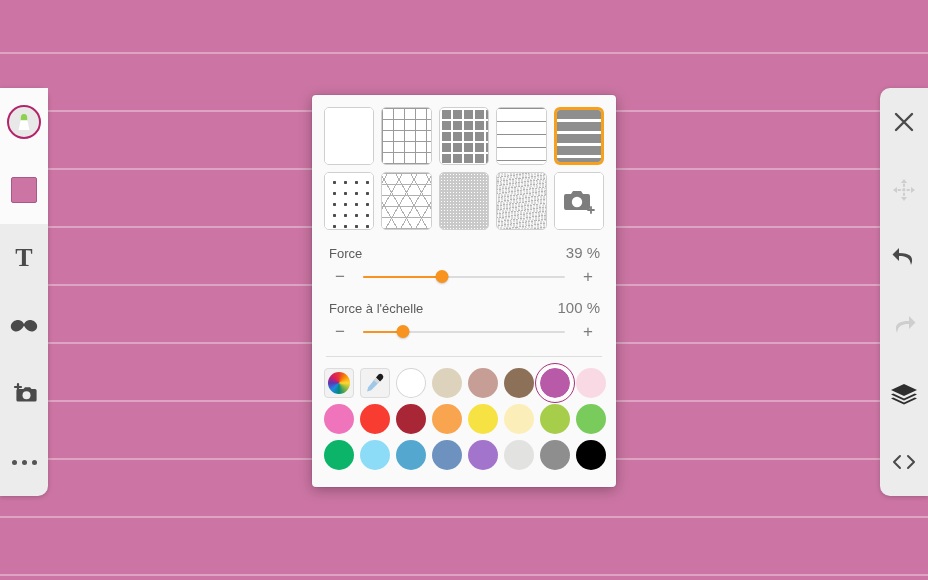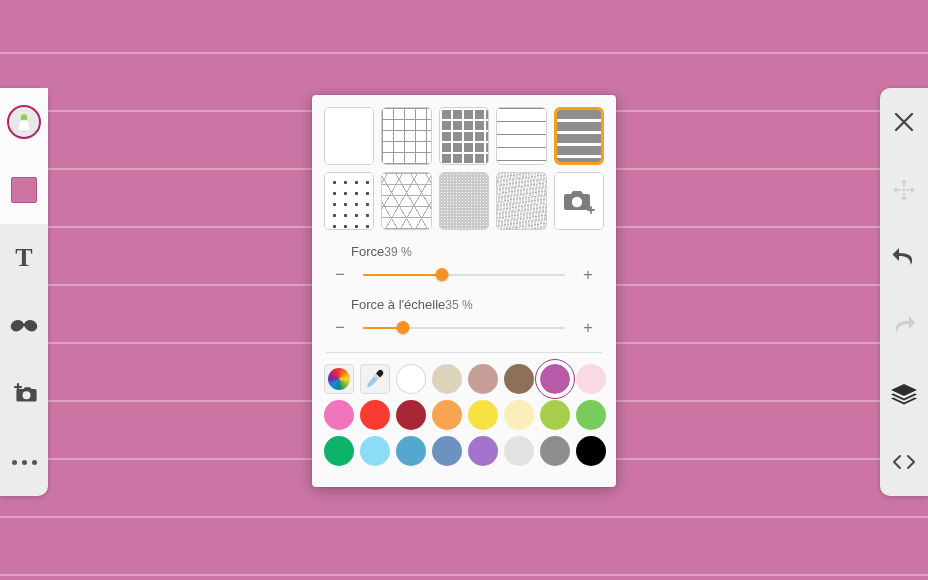--- a/index.html
+++ b/index.html
@@ -172,11 +172,11 @@
   .slider-block { margin-top: 14px; }
   .slider-head {
     display: flex;
+    justify-content: space-between;
     align-items: baseline;
     font-size: 13px;
     color: #5c5c5c;
     padding: 0 4px 0 5px;
-    margin-left: 22px;
   }
   .slider-value { color: #7a7a7a; font-size: 12px; }
   .slider-row {

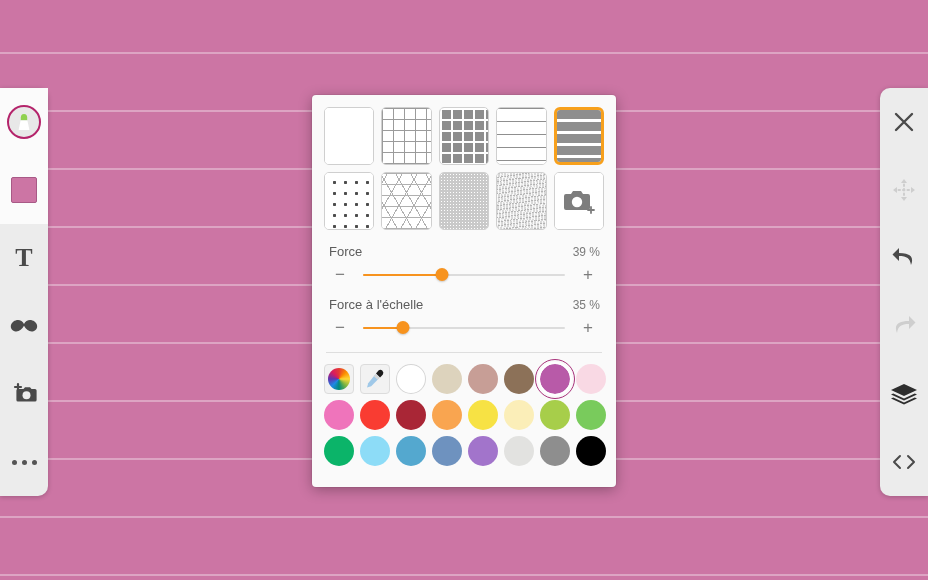--- a/index.html
+++ b/index.html
@@ -178,7 +178,7 @@
     color: #5c5c5c;
     padding: 0 4px 0 5px;
   }
-  .slider-value { color: #7a7a7a; font-size: 12px; }
+  .slider-value { color: #7a7a7a; font-size: 15px; }
   .slider-row {
     display: flex;
     align-items: center;

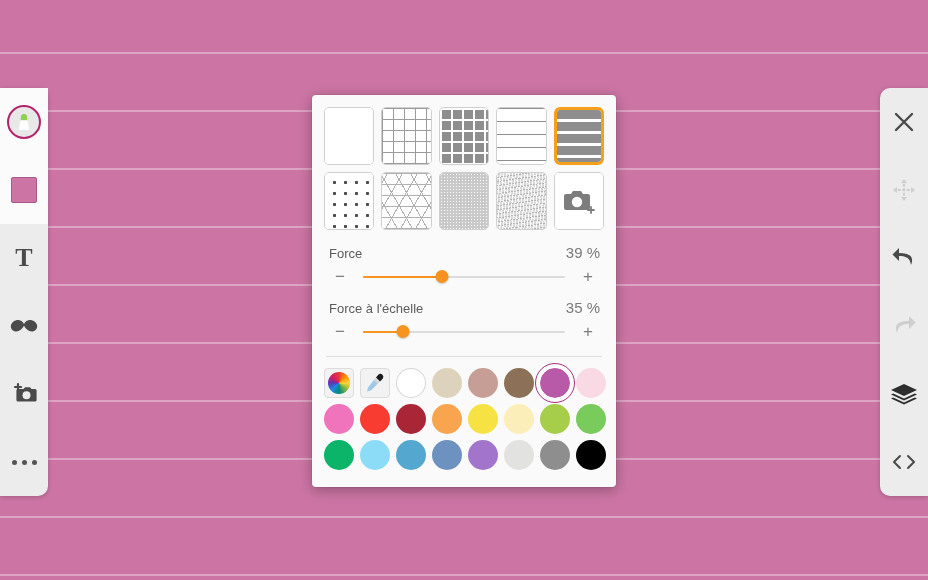--- a/index.html
+++ b/index.html
@@ -451,7 +451,7 @@
         <div class="slider-block">
           <div class="slider-head">
             <span>Force à l'échelle</span>
-            <span class="slider-value">35 %</span>
+            <span class="slider-value">100 %</span>
           </div>
           <div class="slider-row">
             <span class="step-btn">−</span>

